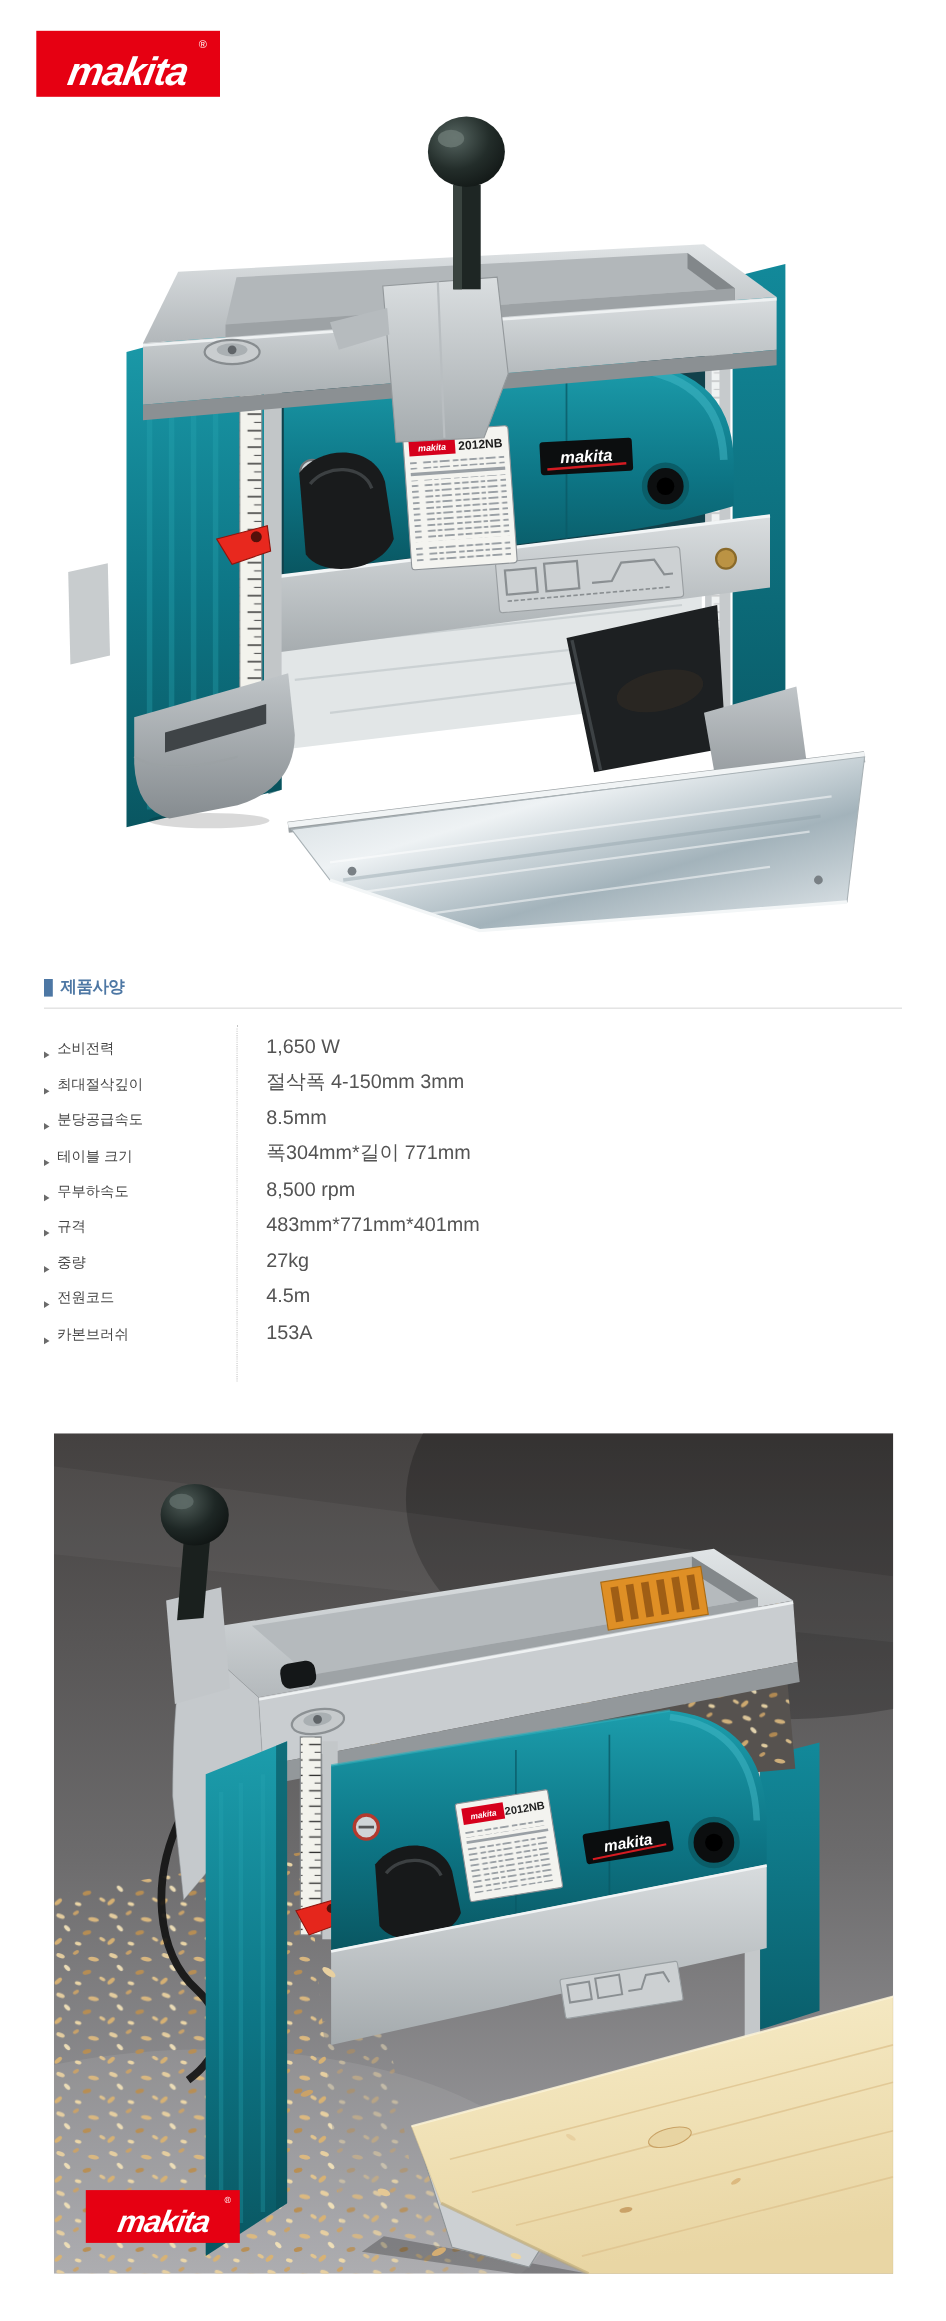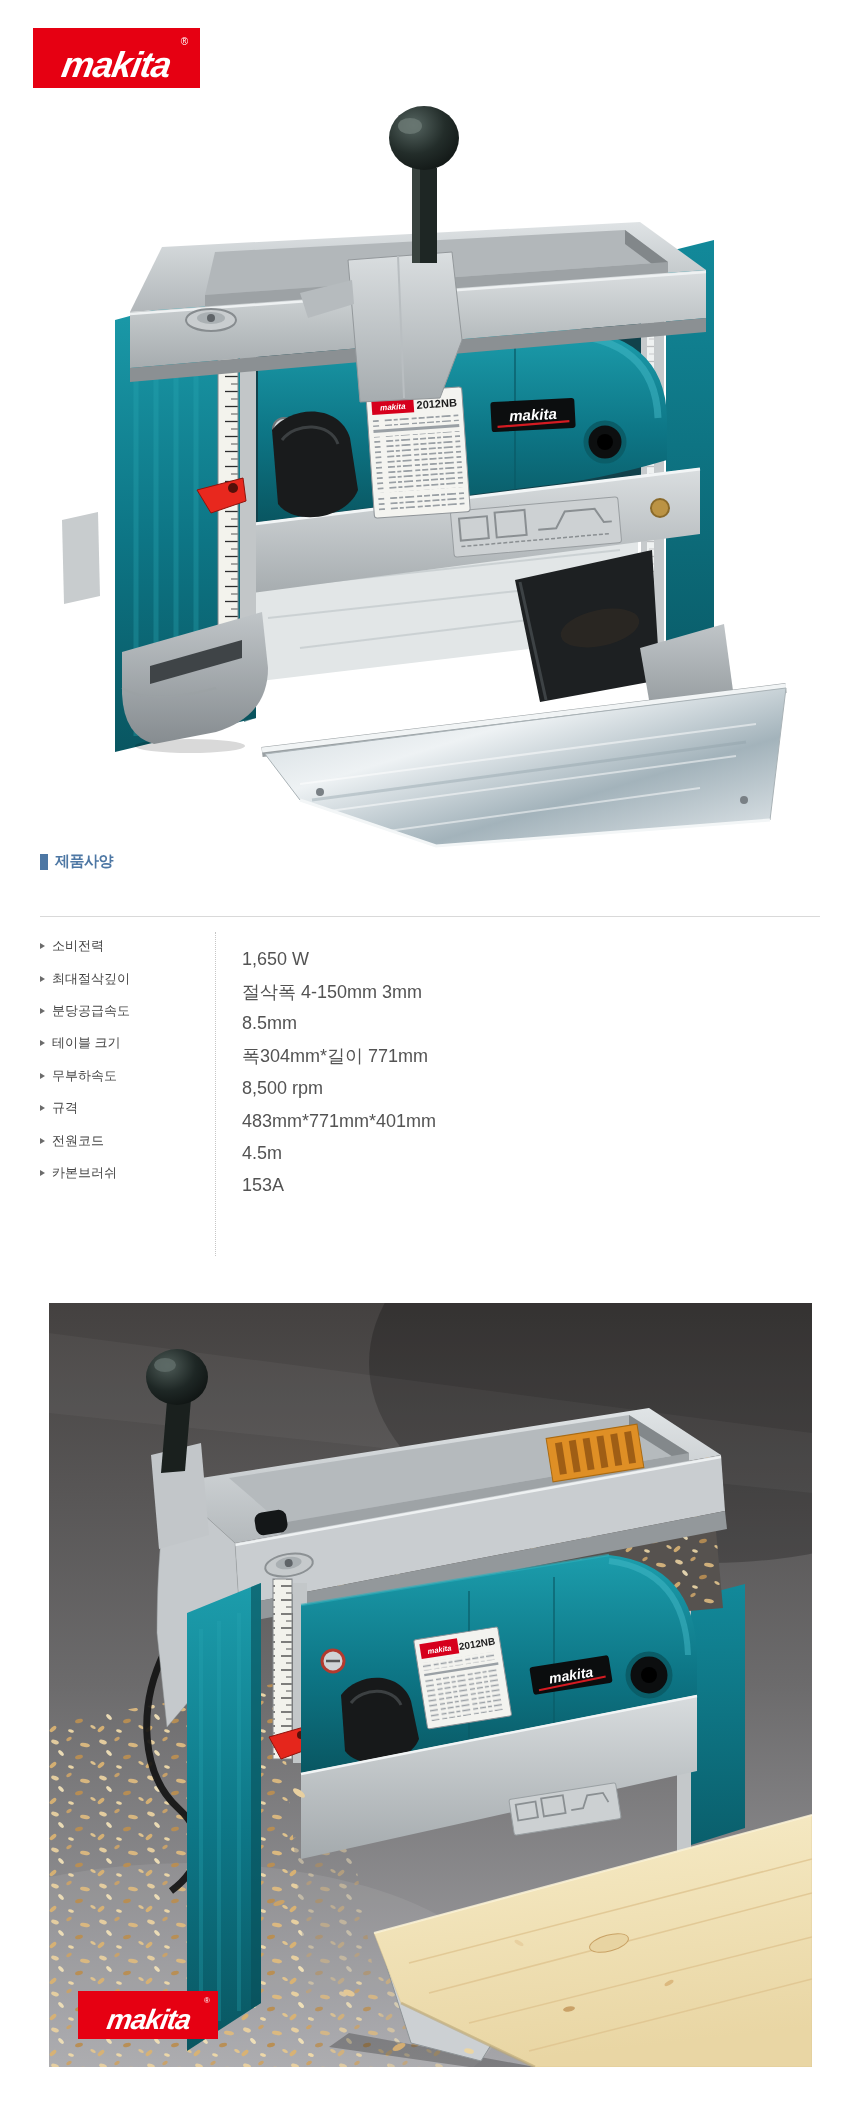--- a/index.html
+++ b/index.html
@@ -22,7 +22,7 @@
   #photo1{position:absolute;left:0;top:88px;}
   #photo2{position:absolute;left:49px;top:1303px;}
 
-  #spec-title{position:absolute;left:40px;top:852px;display:flex;
+  #spec-title{position:absolute;left:40px;top:888px;display:flex;
     align-items:center;gap:7px;}
   #spec-title .bar{width:8px;height:16px;background:#4d77a4;}
   #spec-title .txt{font-size:15px;font-weight:bold;color:#4d77a4;letter-spacing:-0.5px;}

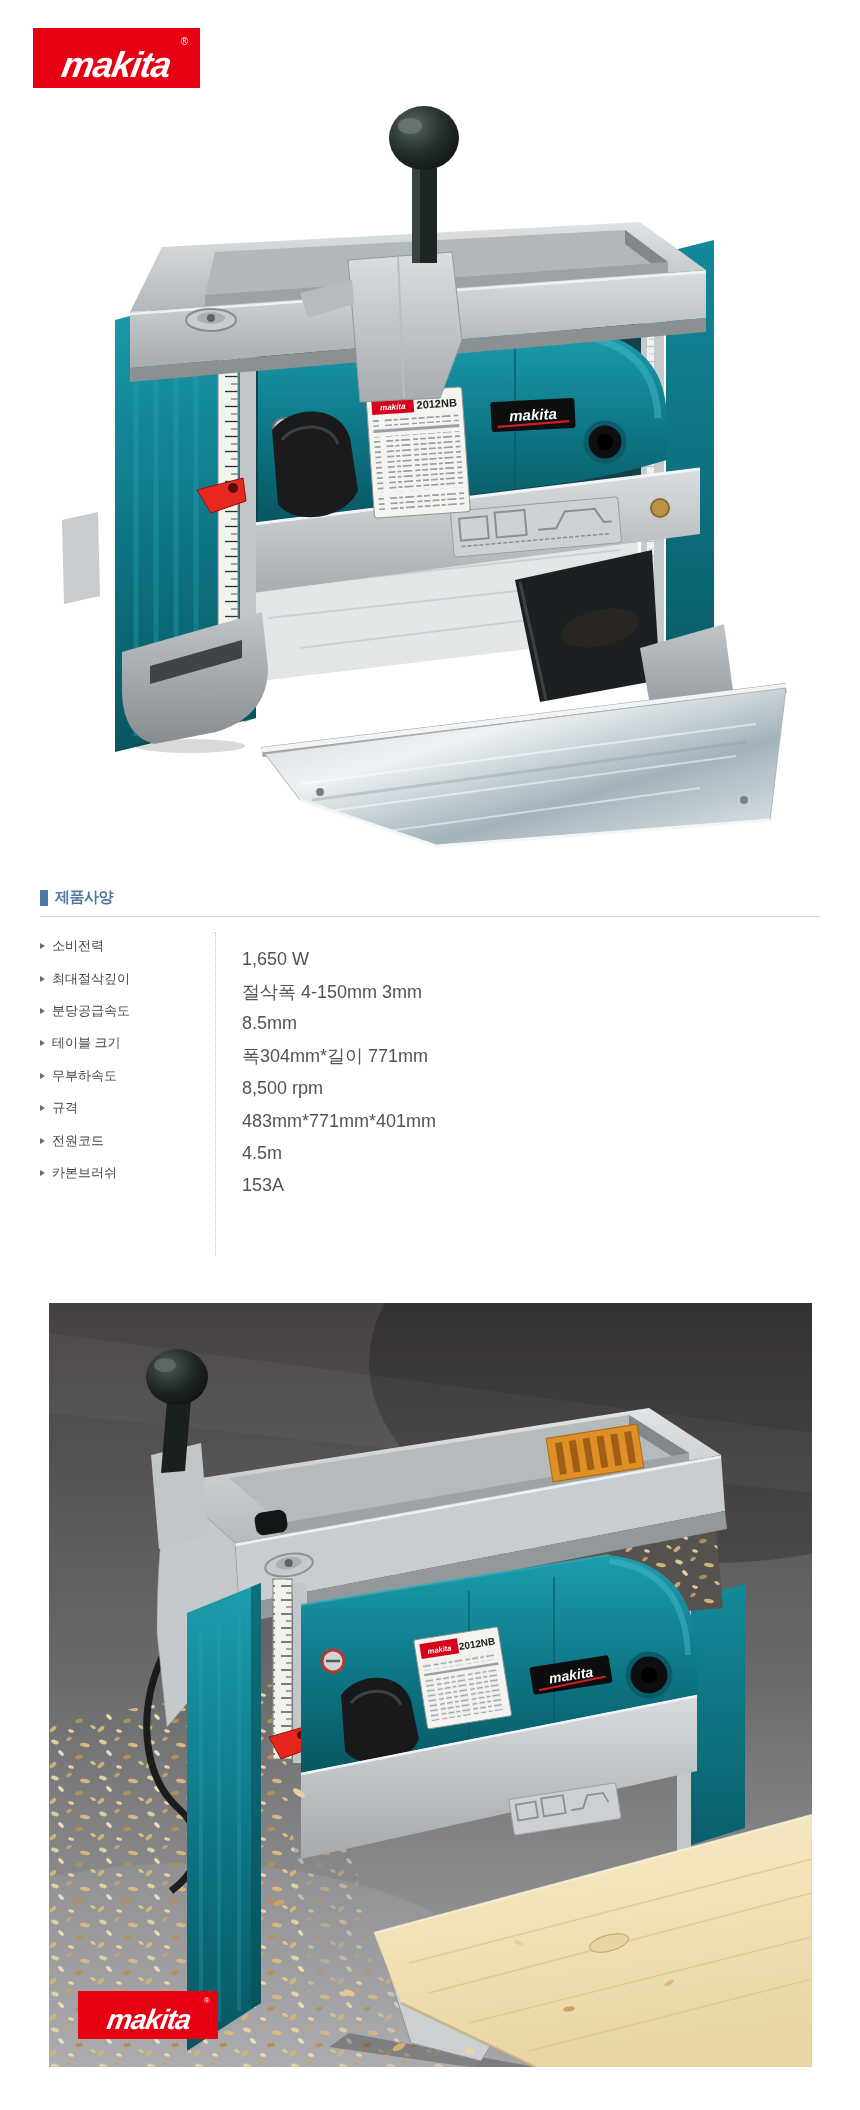--- a/index.html
+++ b/index.html
@@ -29,7 +29,7 @@
   #spec-rule{position:absolute;left:40px;top:916px;width:780px;height:0;
     border-top:1px solid #d9d9d9;}
   #spec-table{position:absolute;left:40px;top:930px;width:780px;}
-  .spec-row{height:32.4px;display:flex;align-items:center;}
+  .spec-row{height:32.4px;display:flex;align-items:flex-end;}
   .bullet{width:0;height:0;border-left:5px solid #6b6b6b;
     border-top:3.5px solid transparent;border-bottom:3.5px solid transparent;
     margin-right:7px;flex:0 0 auto;}

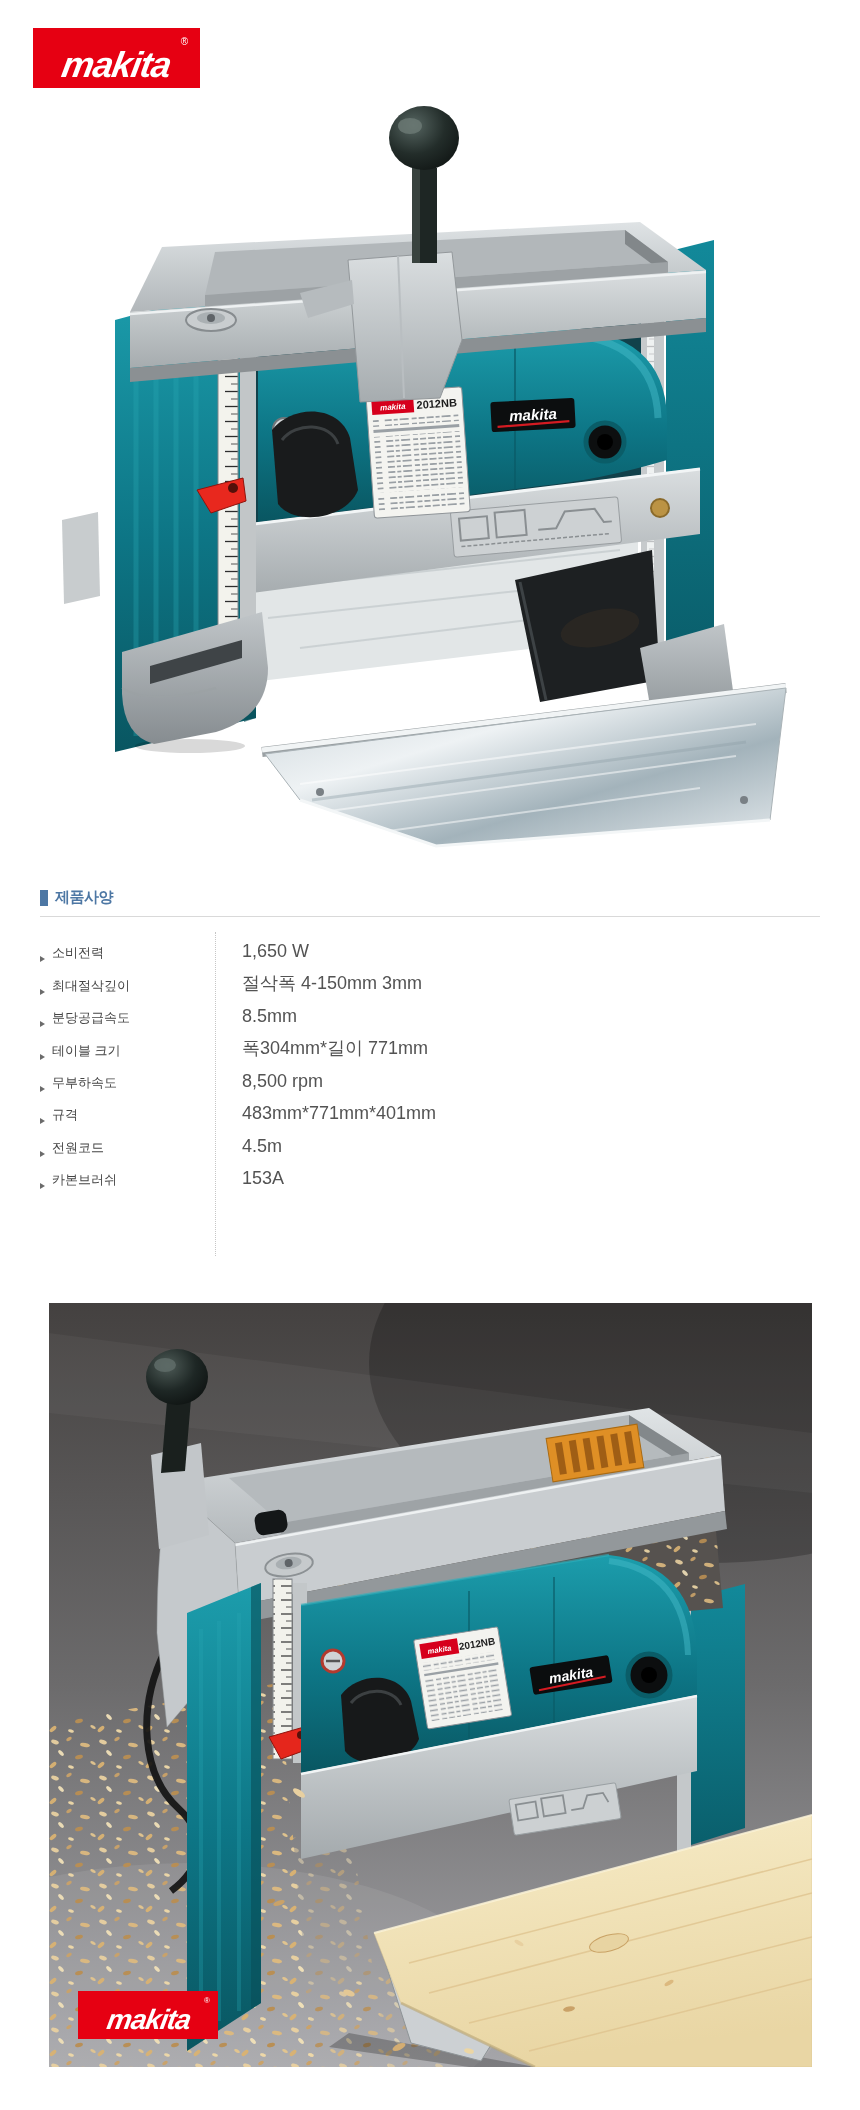--- a/index.html
+++ b/index.html
@@ -257,6 +257,11 @@
     <span class="bullet"></span>
     <span class="spec-label">규격</span>
     <span class="spec-value">483mm*771mm*401mm</span>
+  </div>
+  <div class="spec-row">
+    <span class="bullet"></span>
+    <span class="spec-label">중량</span>
+    <span class="spec-value">27kg</span>
   </div>
   <div class="spec-row">
     <span class="bullet"></span>

